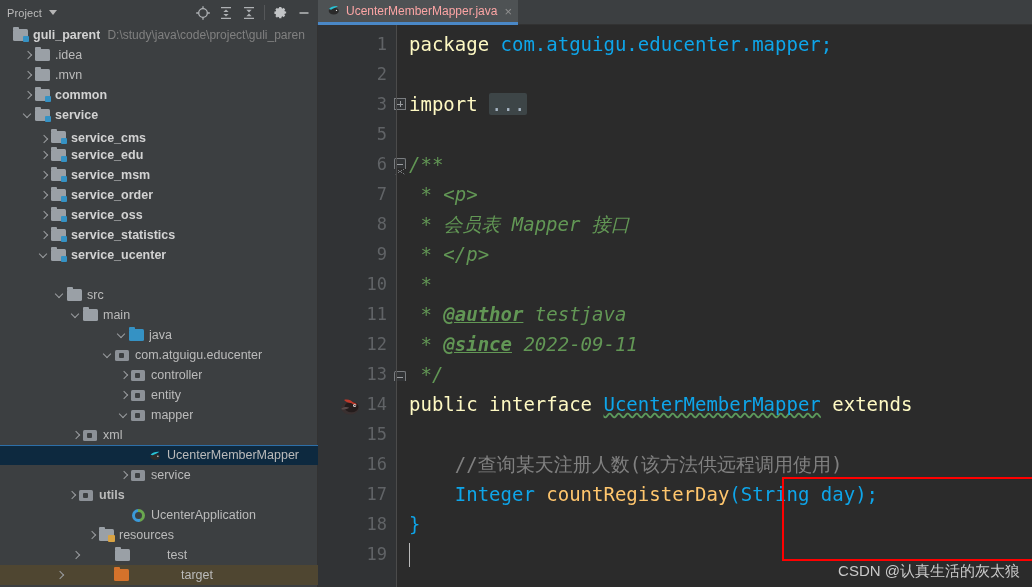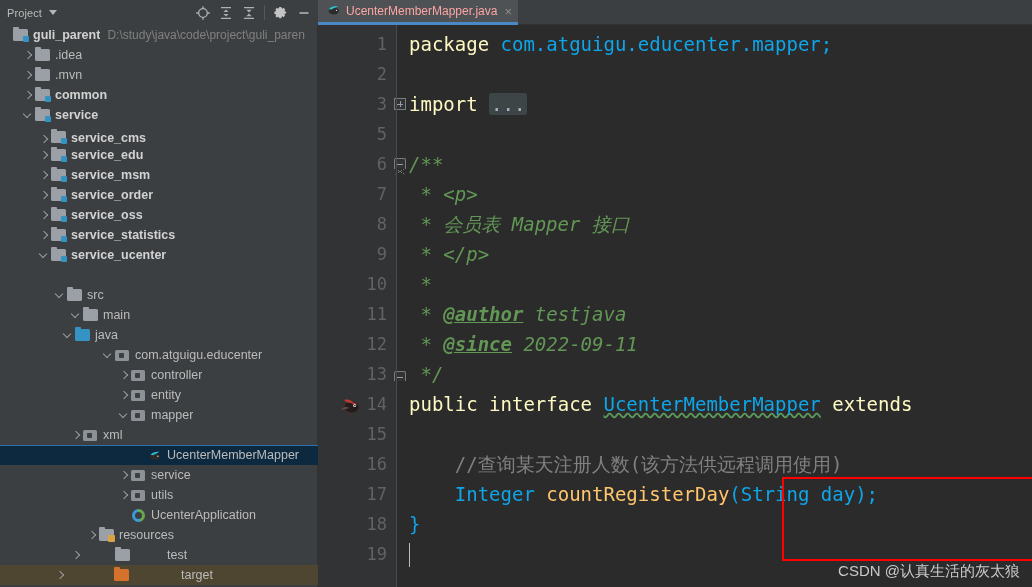--- a/index.html
+++ b/index.html
@@ -315,7 +315,7 @@
           </span>
           <span class="lbl">main</span>
         </div>
-        <div class="row" style="padding-left: 62px;">
+        <div class="row" style="padding-left: 116px;">
           <span class="arrow open"></span>
           <span class="ico">
             <span class="f-src"></span>

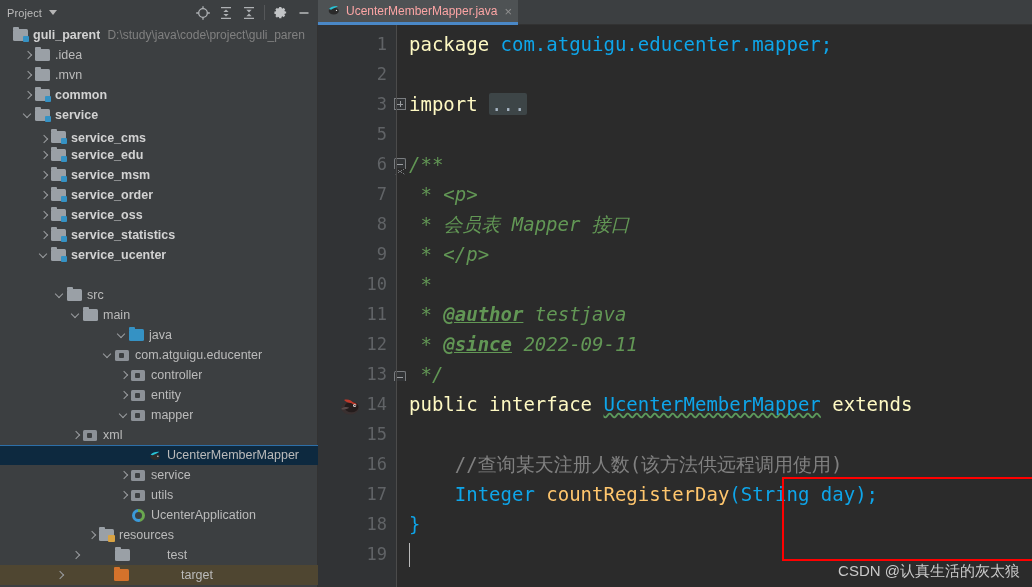--- a/index.html
+++ b/index.html
@@ -375,7 +375,7 @@
           </span>
           <span class="lbl">service</span>
         </div>
-        <div class="row" style="padding-left: 118px;">
+        <div class="row" style="padding-left: 66px; font-weight: bold;">
           <span class="arrow "></span>
           <span class="ico">
             <span class="f-pkg"></span>

